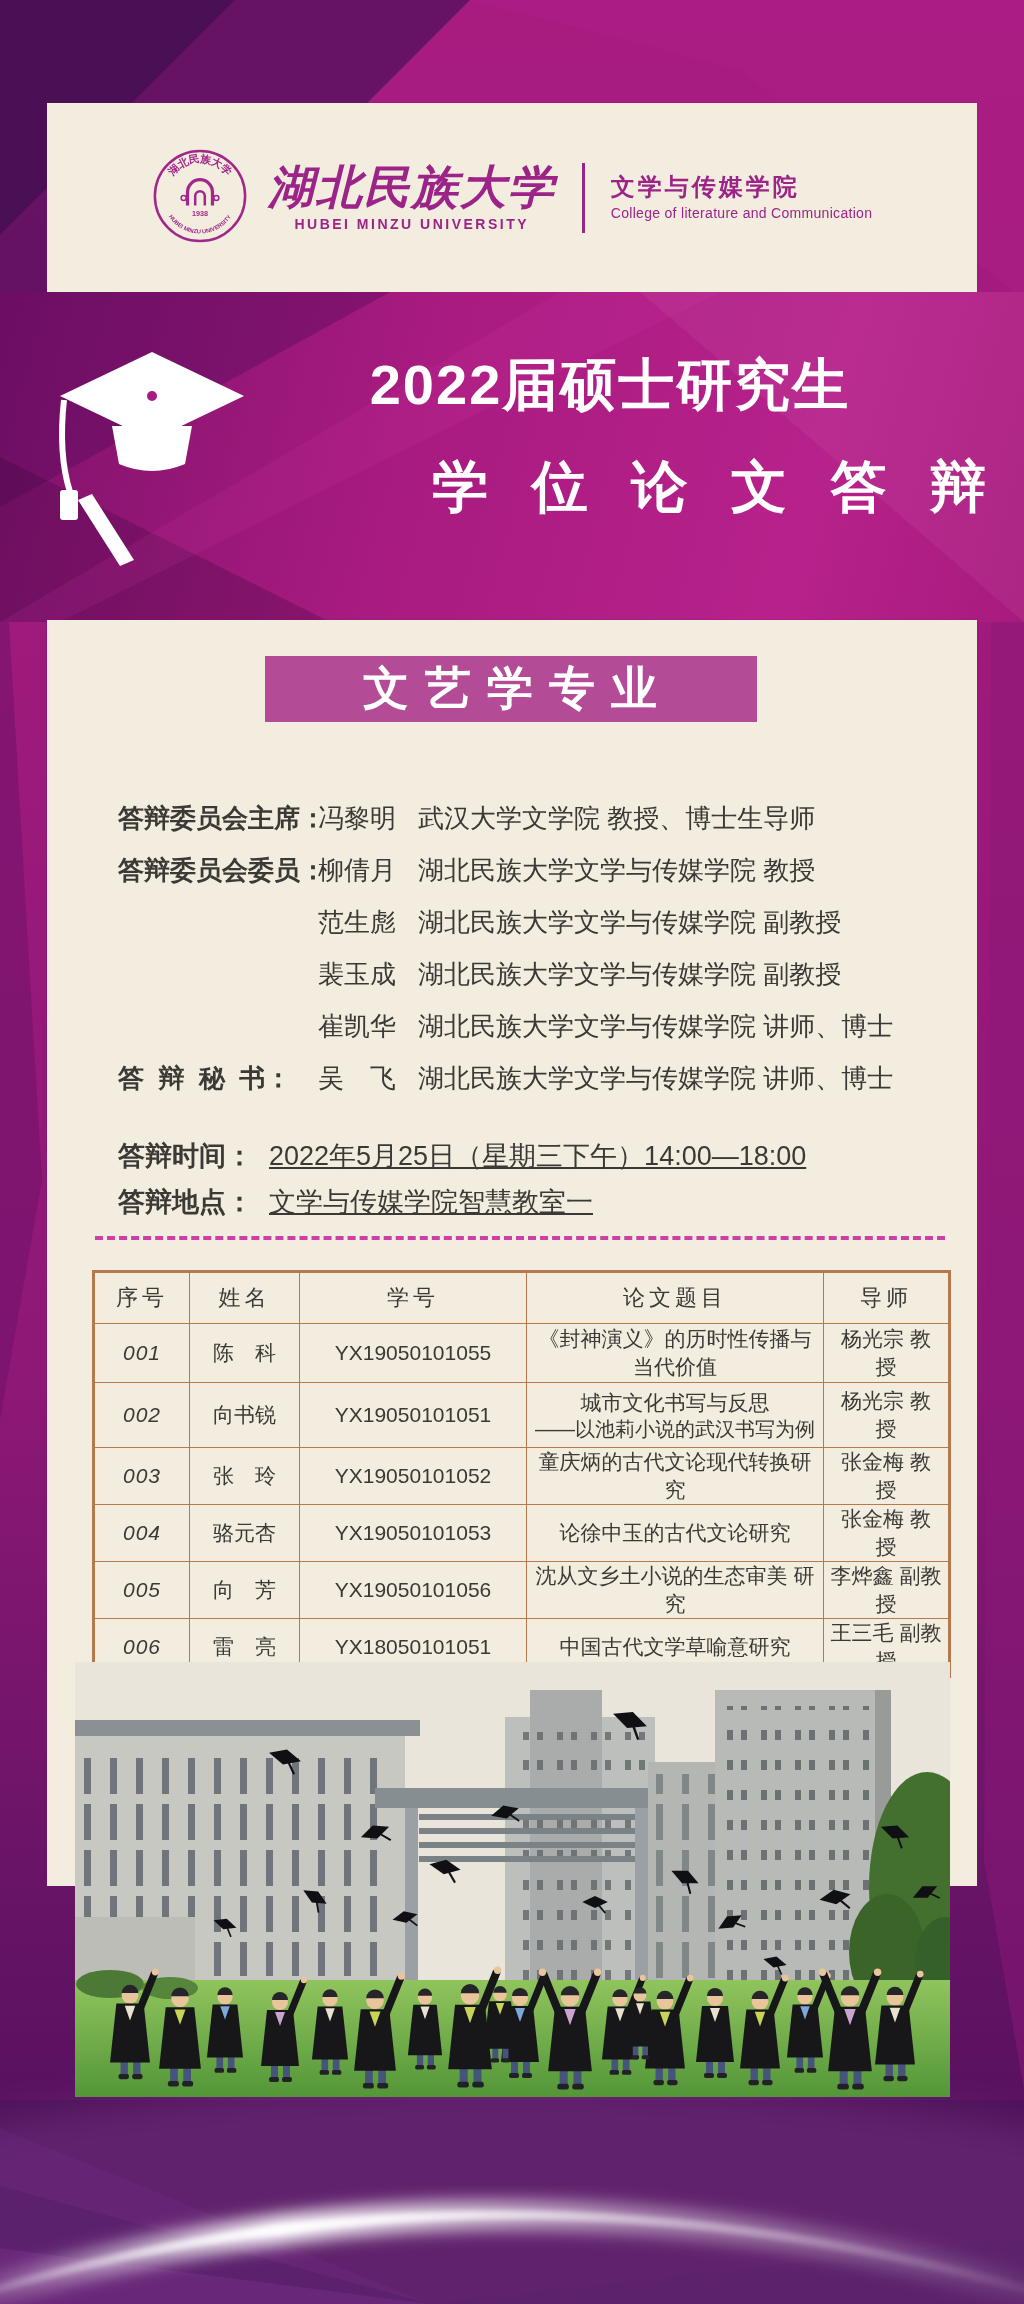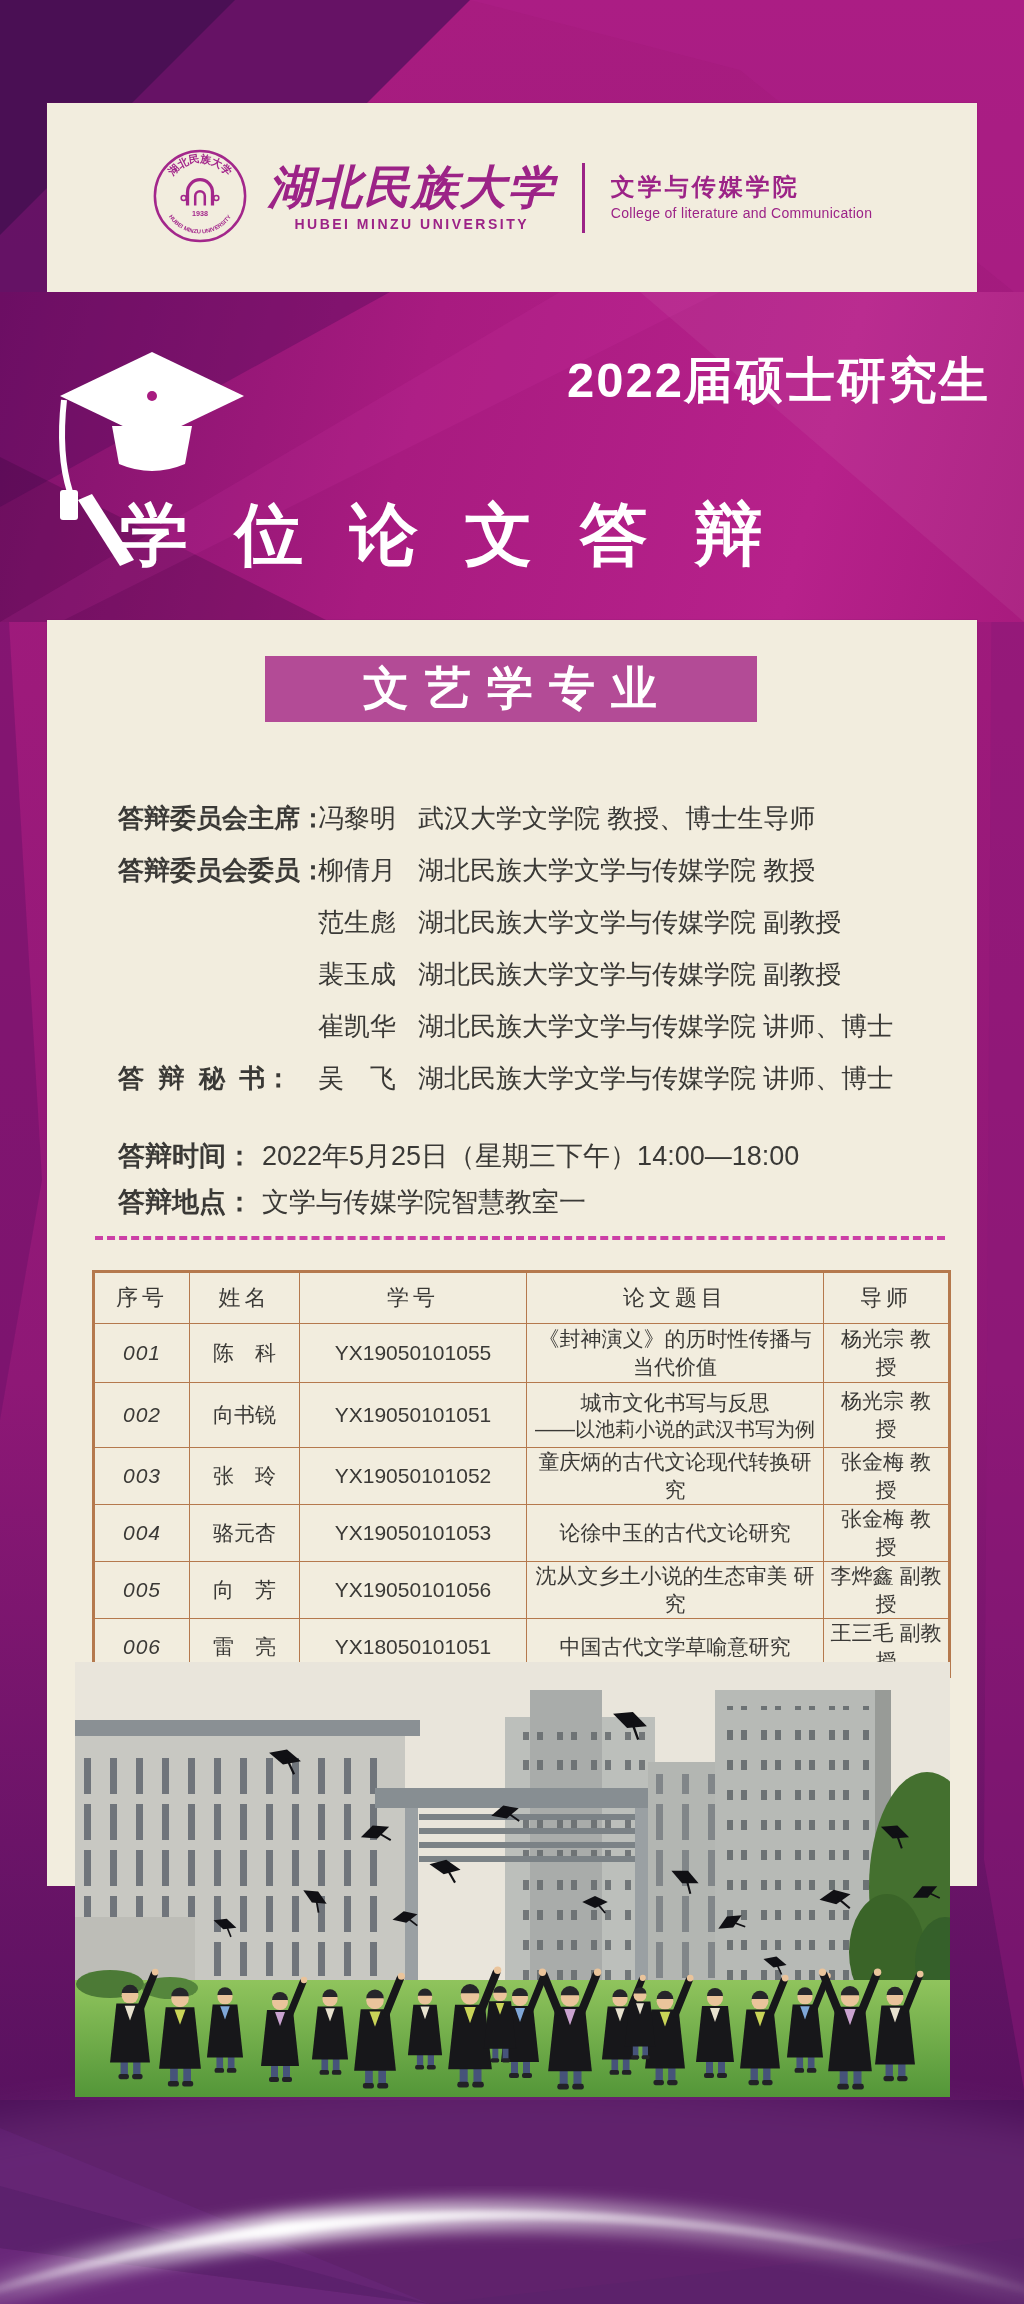--- a/index.html
+++ b/index.html
@@ -25,8 +25,8 @@
     background:linear-gradient(105deg,#7e126b,#a81b80 40%,#b7218b 78%,#a81b7e);}
   .band-facets{position:absolute;inset:0;width:100%;height:100%;}
   .cap-icon{position:absolute;left:48px;top:42px;}
-  .t1{position:absolute;left:230px;top:56px;width:760px;text-align:right;
-      font-size:49px;font-weight:bold;color:#ffffff;letter-spacing:2px;}
+  .t1{position:absolute;left:230px;top:56px;width:760px;text-align:center;
+      font-size:56px;font-weight:bold;color:#ffffff;letter-spacing:2px;}
   .t2{position:absolute;left:120px;top:158px;width:880px;text-align:left;
       font-size:68px;font-weight:bold;color:#ffffff;letter-spacing:14px;margin-top:40px;}
   

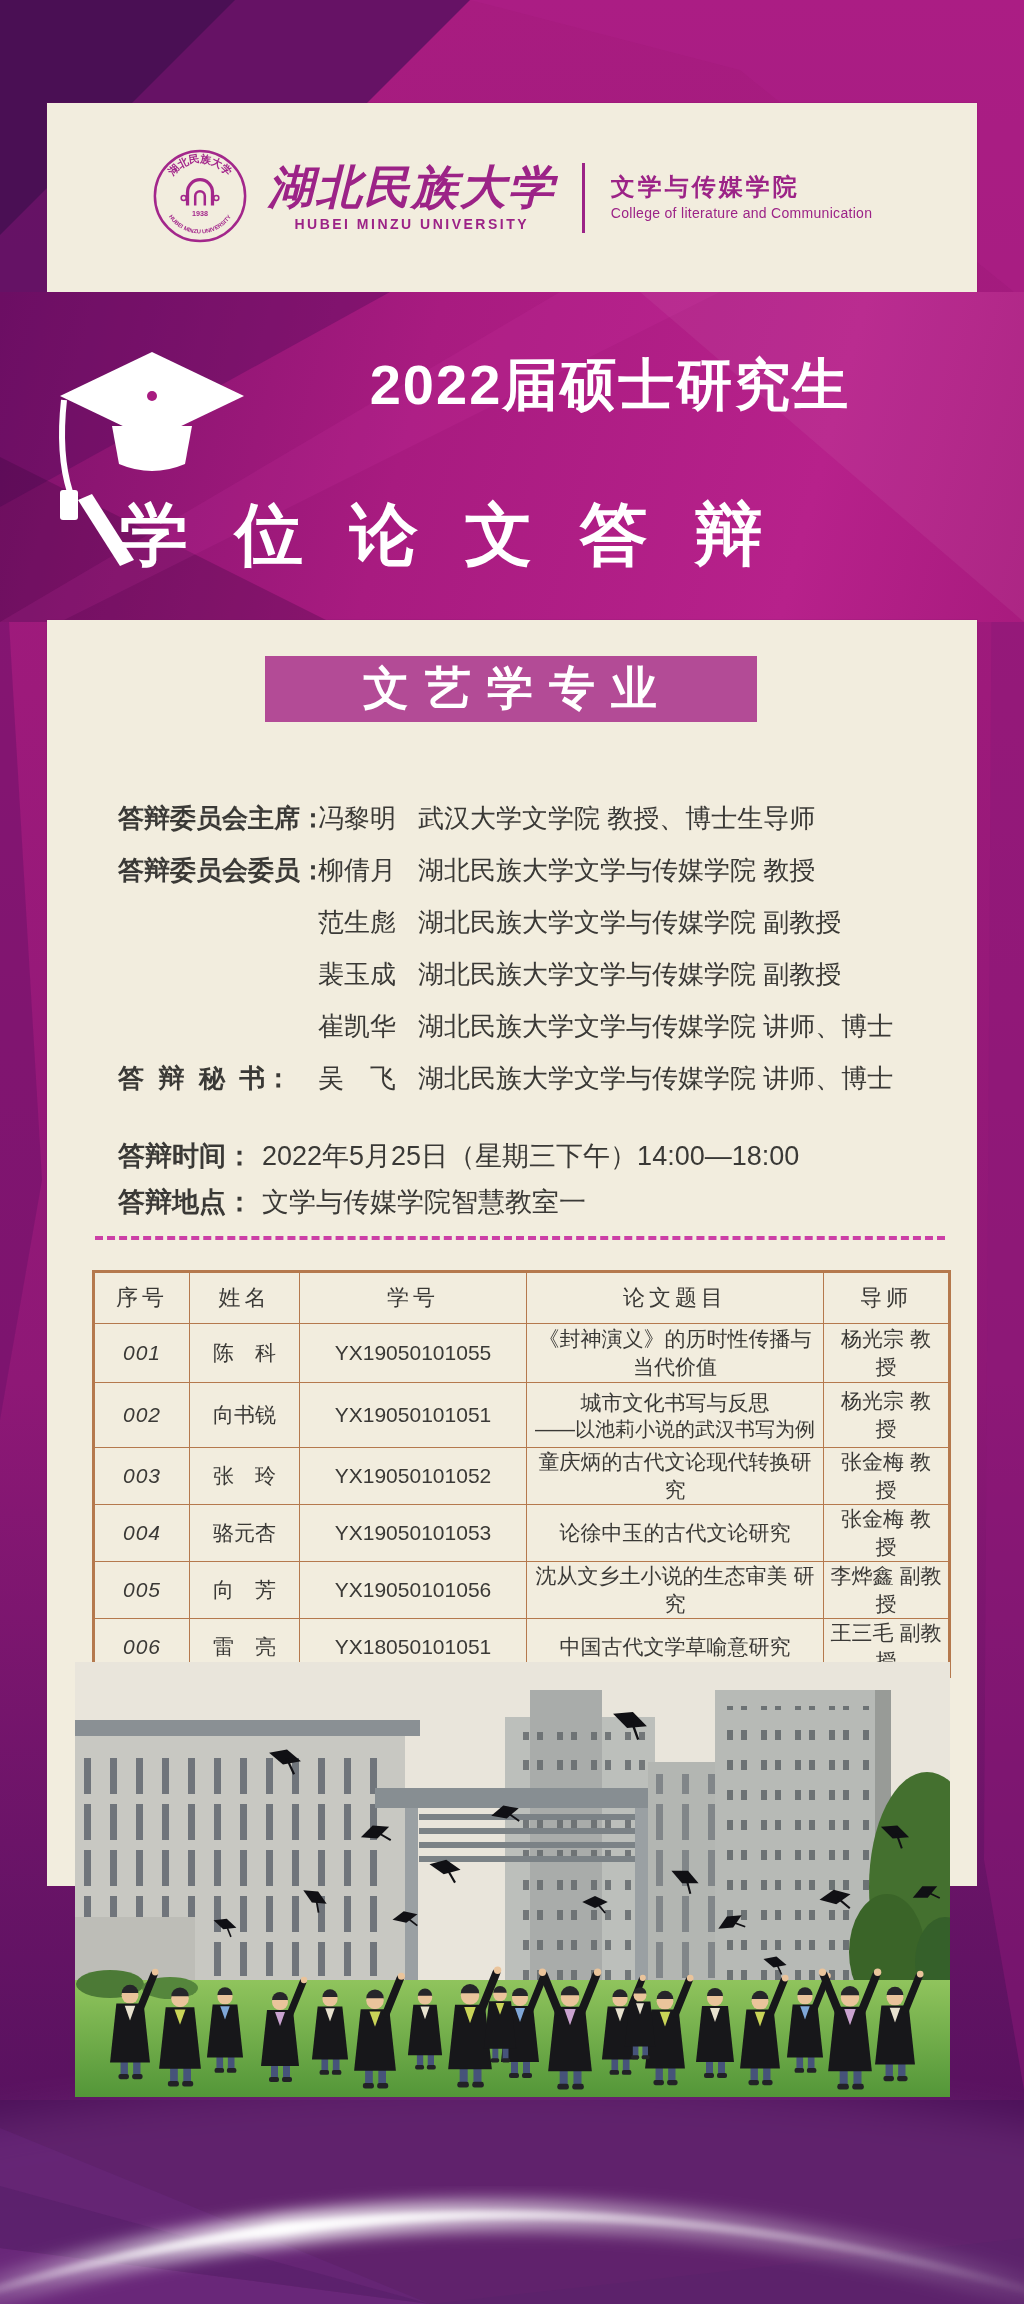--- a/index.html
+++ b/index.html
@@ -27,8 +27,8 @@
   .cap-icon{position:absolute;left:48px;top:42px;}
   .t1{position:absolute;left:230px;top:56px;width:760px;text-align:center;
       font-size:56px;font-weight:bold;color:#ffffff;letter-spacing:2px;}
-  .t2{position:absolute;left:120px;top:158px;width:880px;text-align:left;
-      font-size:68px;font-weight:bold;color:#ffffff;letter-spacing:14px;margin-top:40px;}
+  .t2{position:absolute;left:120px;top:158px;width:880px;text-align:right;
+      font-size:56px;font-weight:bold;color:#ffffff;letter-spacing:14px;}
   
   .content-card{left:47px;top:620px;width:930px;height:1266px;}
   .major-banner{position:absolute;left:218px;top:36px;width:492px;height:66px;

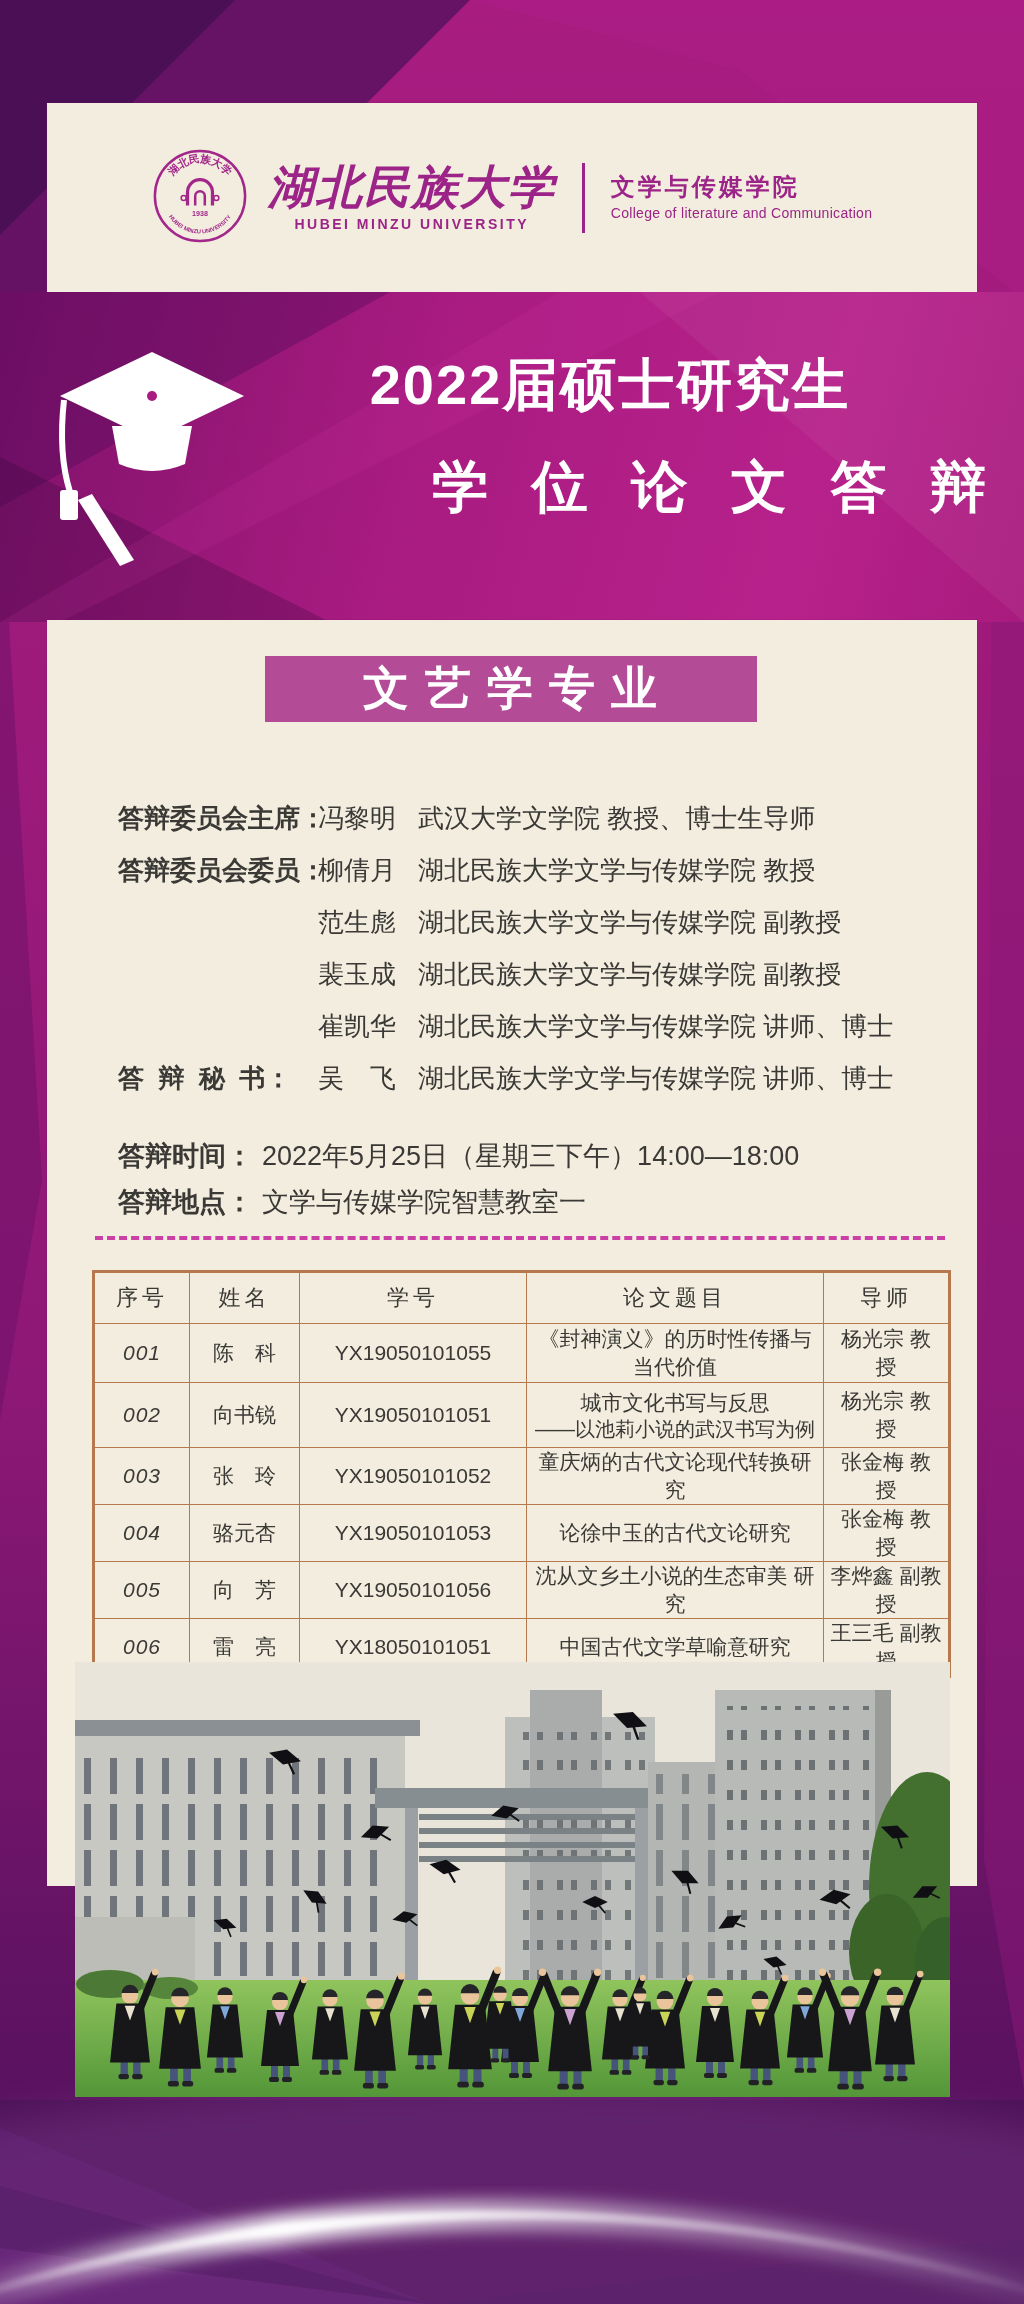--- a/index.html
+++ b/index.html
@@ -44,7 +44,7 @@
   .sched-time{top:516px;}
   .sched-place{top:562px;}
   .s-label{font-weight:bold;}
-  .s-value{margin-left:9px;font-weight:500;}
+  .s-value{margin-left:16px;font-weight:500;text-decoration:underline;}
   .dashed-sep{position:absolute;left:48px;top:616px;width:850px;border-top:4px dashed #cc3fa6;}
   .defense-table{position:absolute;left:45px;top:650px;width:856px;border-collapse:collapse;
     table-layout:fixed;font-size:21px;color:#3a3936;border:3px solid #b5794d;}

